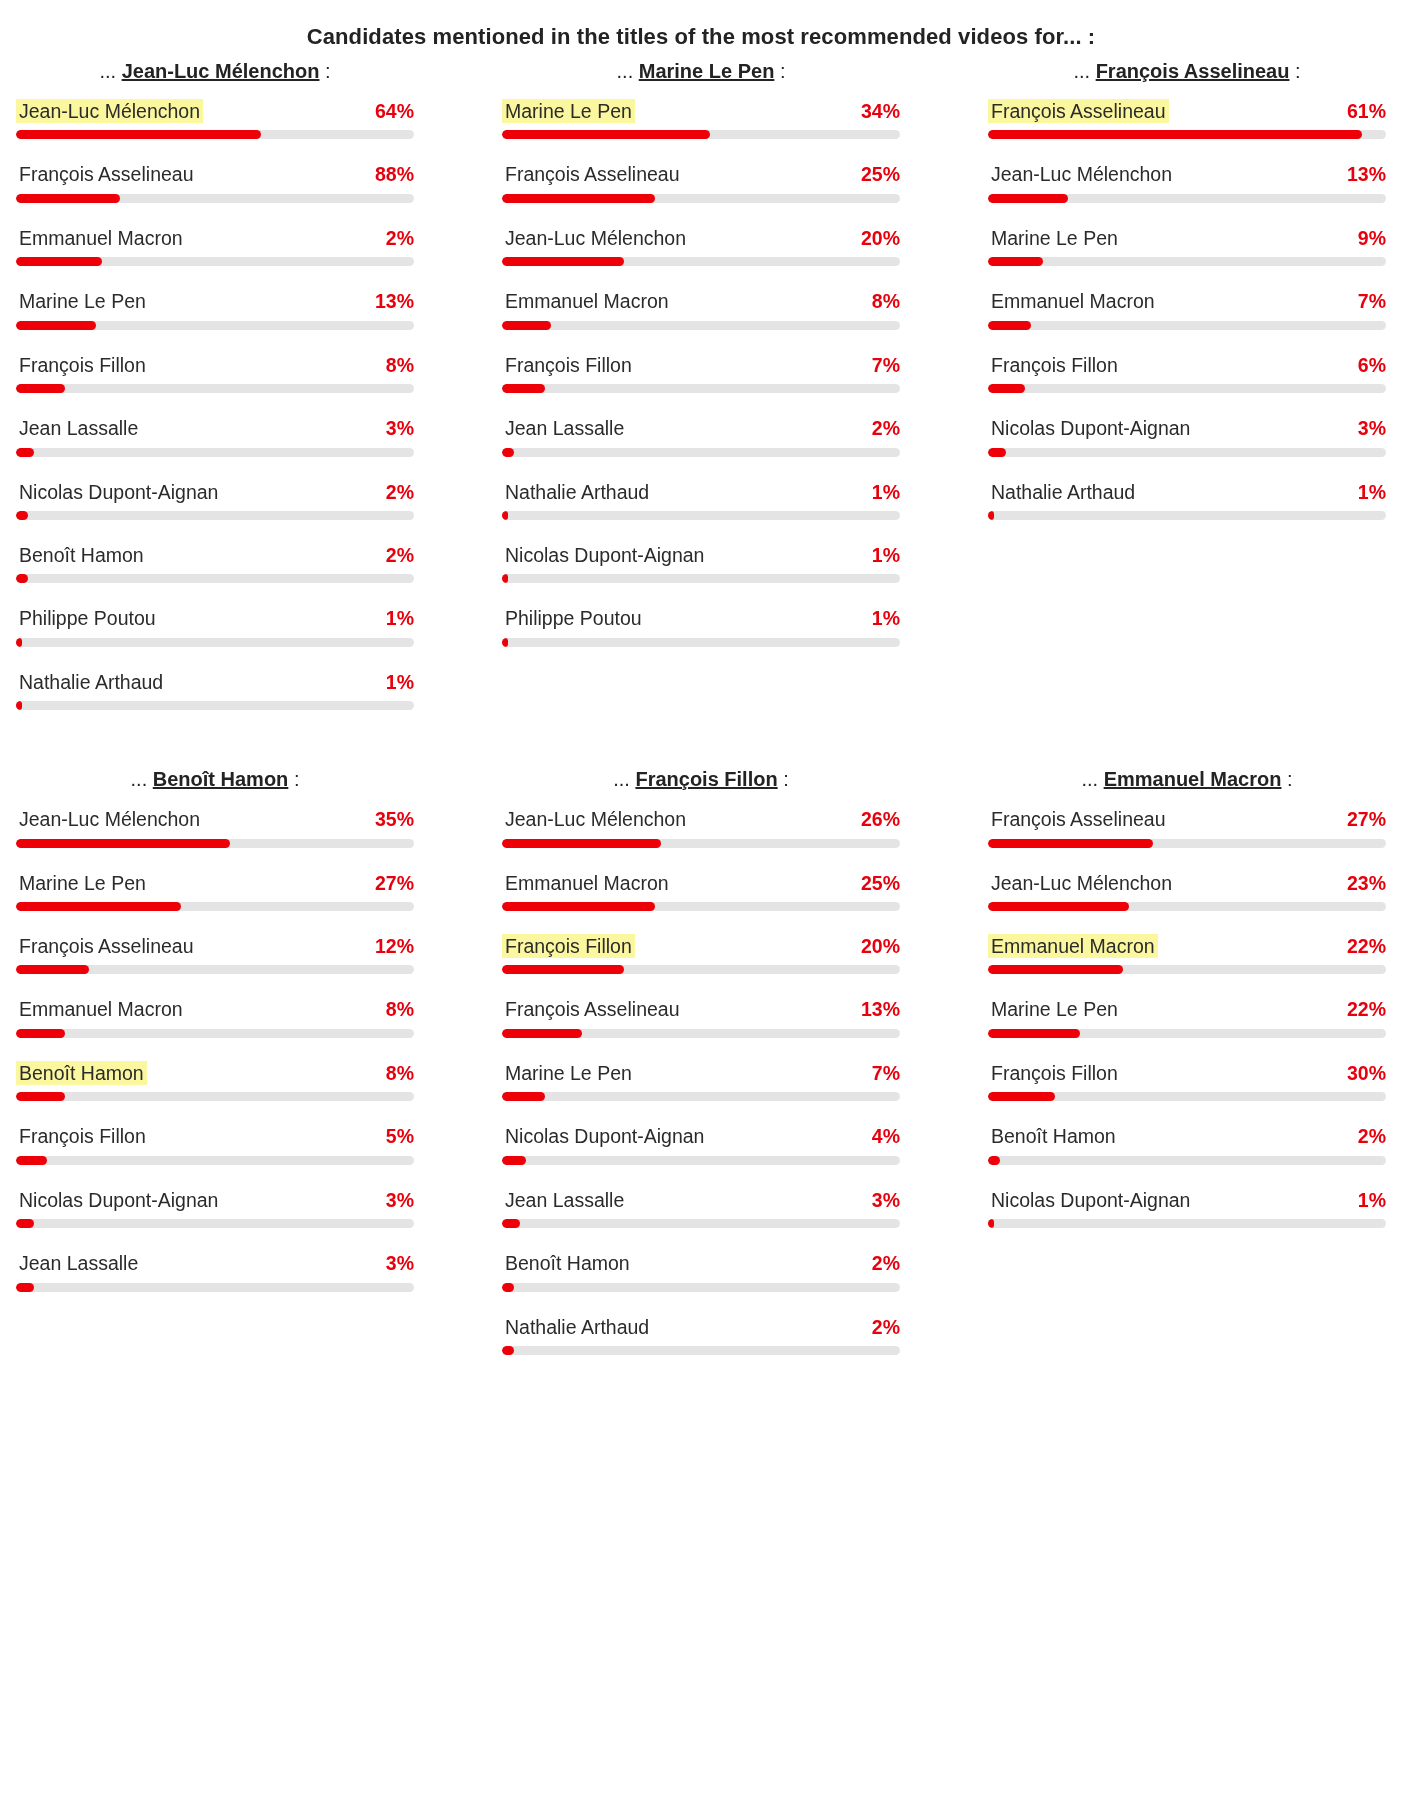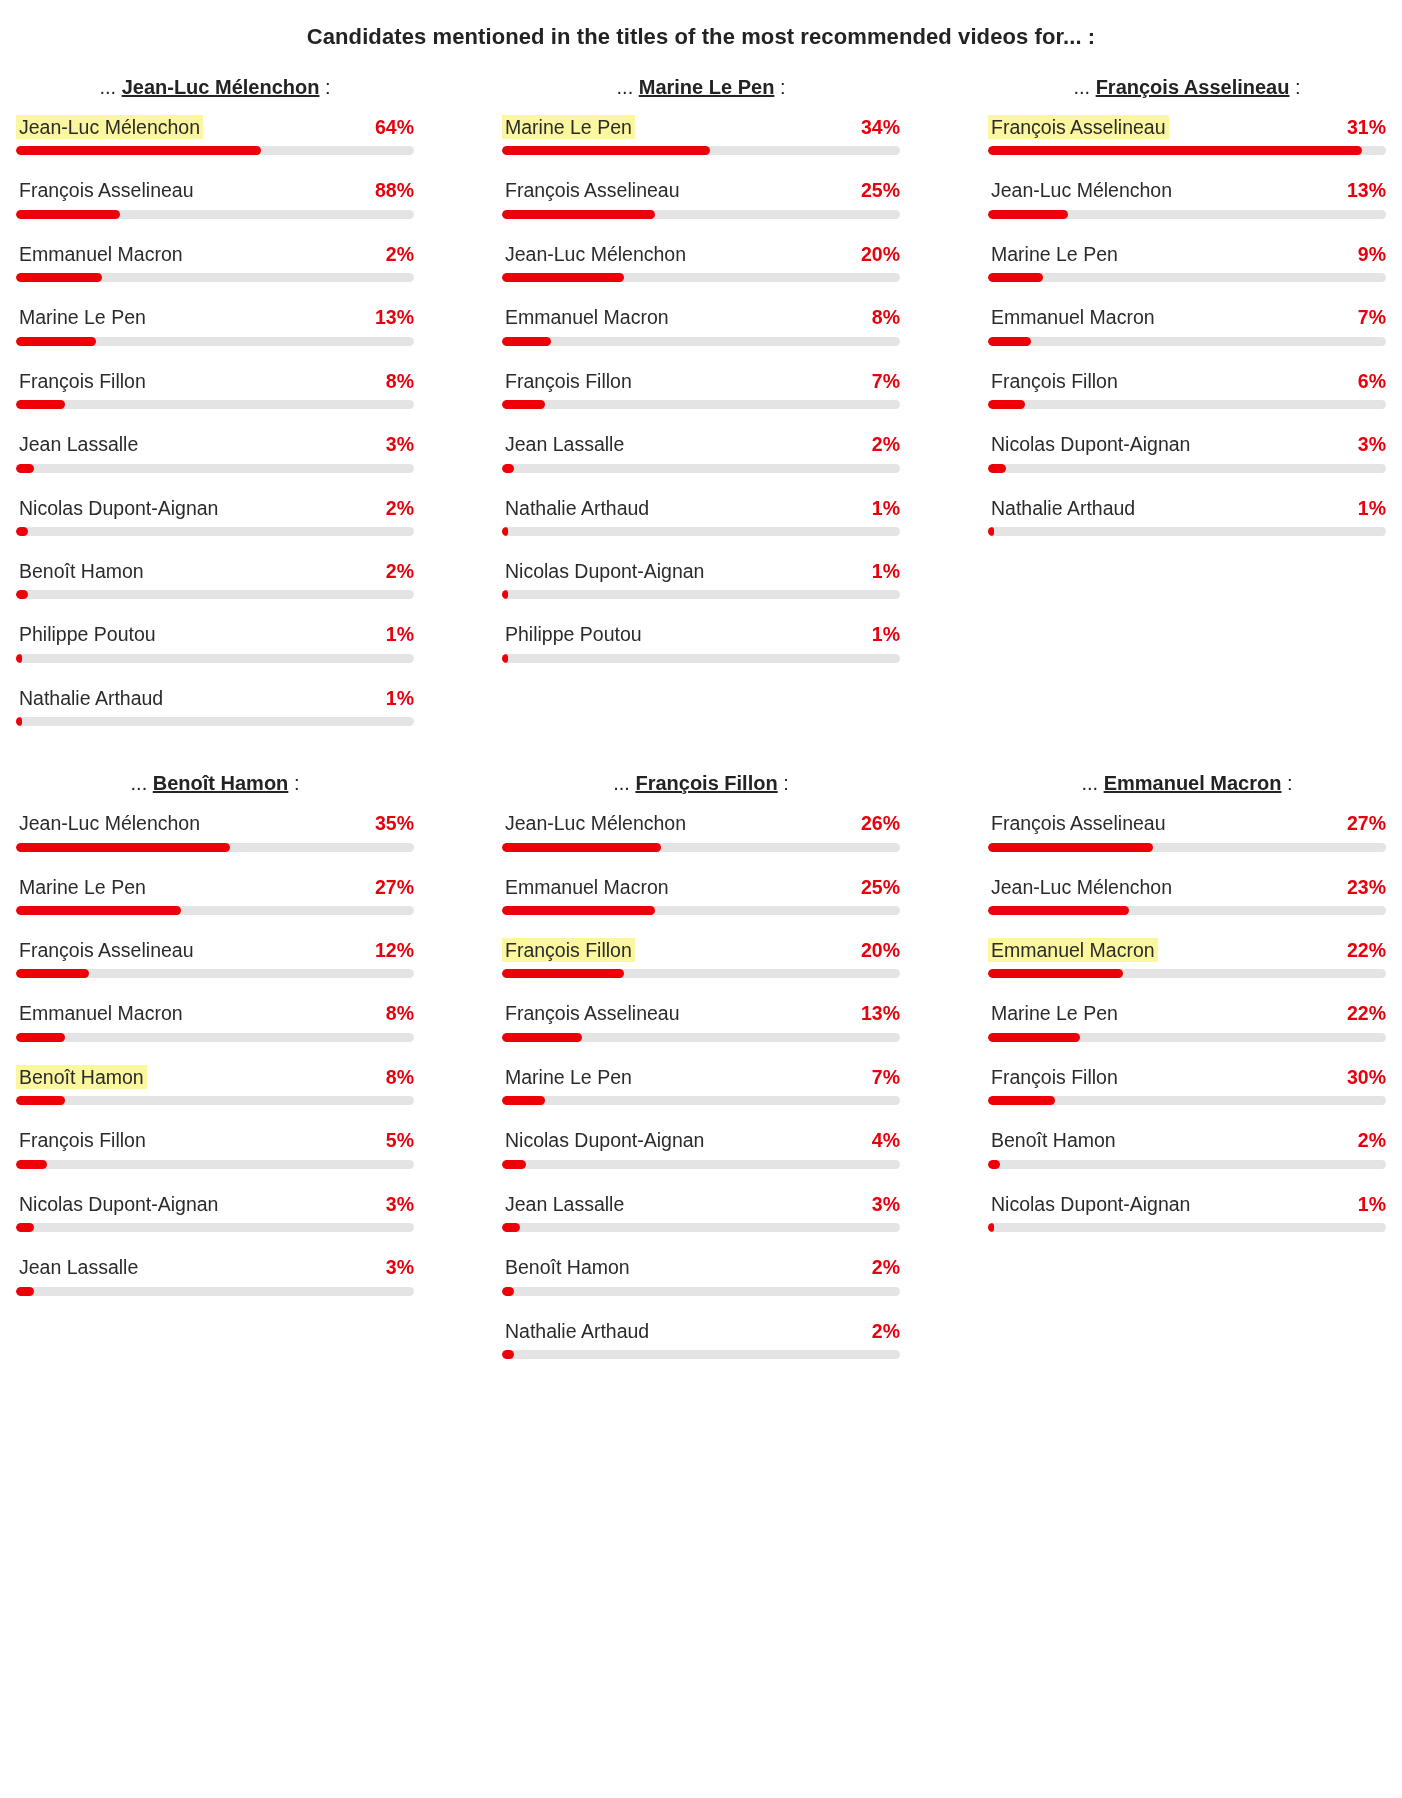--- a/index.html
+++ b/index.html
@@ -25,7 +25,7 @@
     font-weight: bold;
     color: #232323;
     letter-spacing: 0.1px;
-    margin: 6px 0 26px 0;
+    margin: 6px 0 10px 0;
   }
   .grid {
     display: grid;

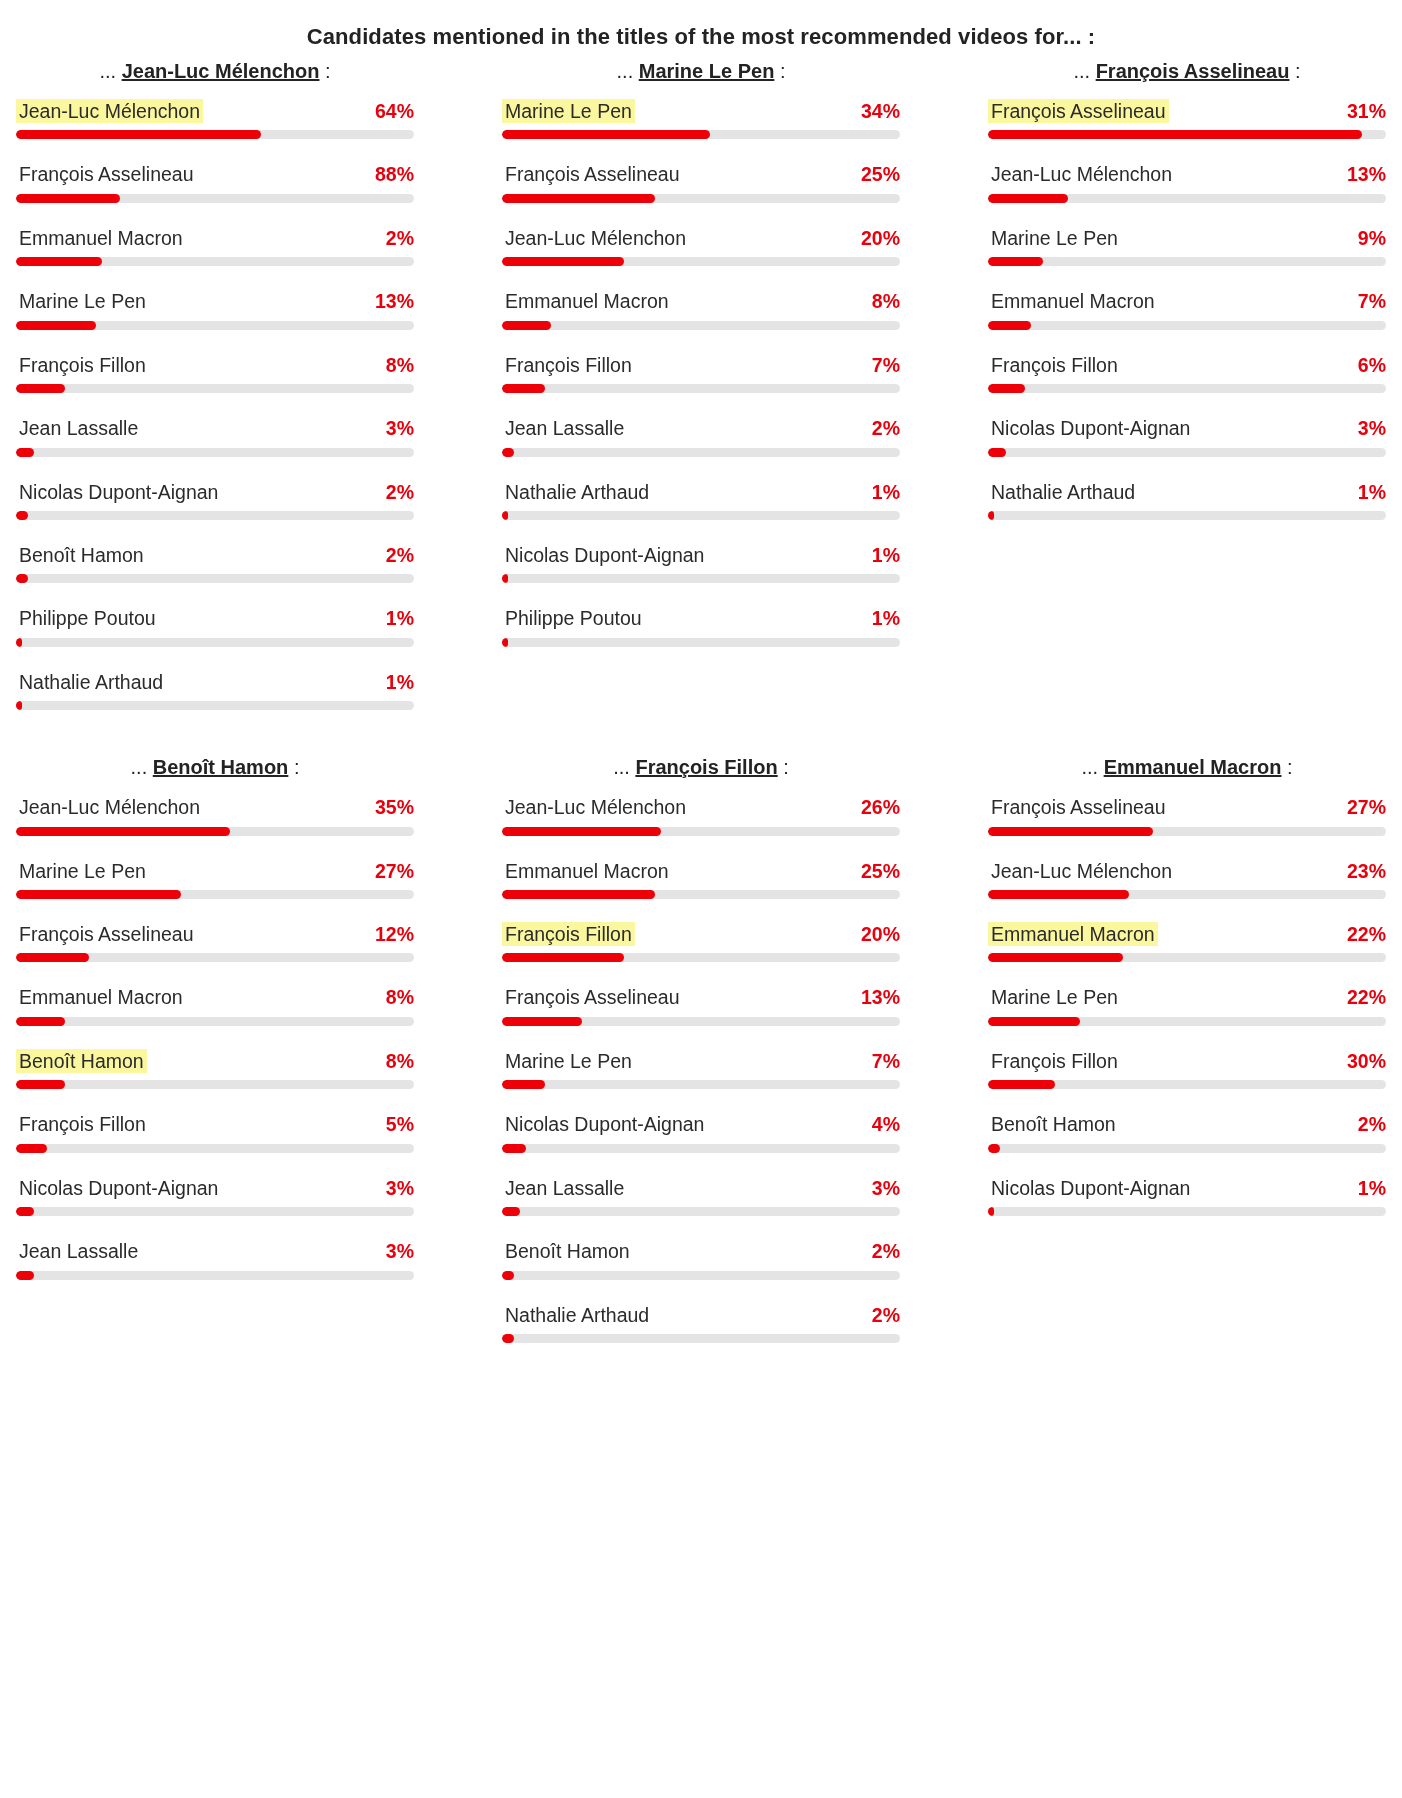--- a/index.html
+++ b/index.html
@@ -35,7 +35,7 @@
     padding: 0 6px;
   }
   .panel {
-    margin-bottom: 46px;
+    margin-bottom: 58px;
   }
   .panel-title {
     text-align: center;

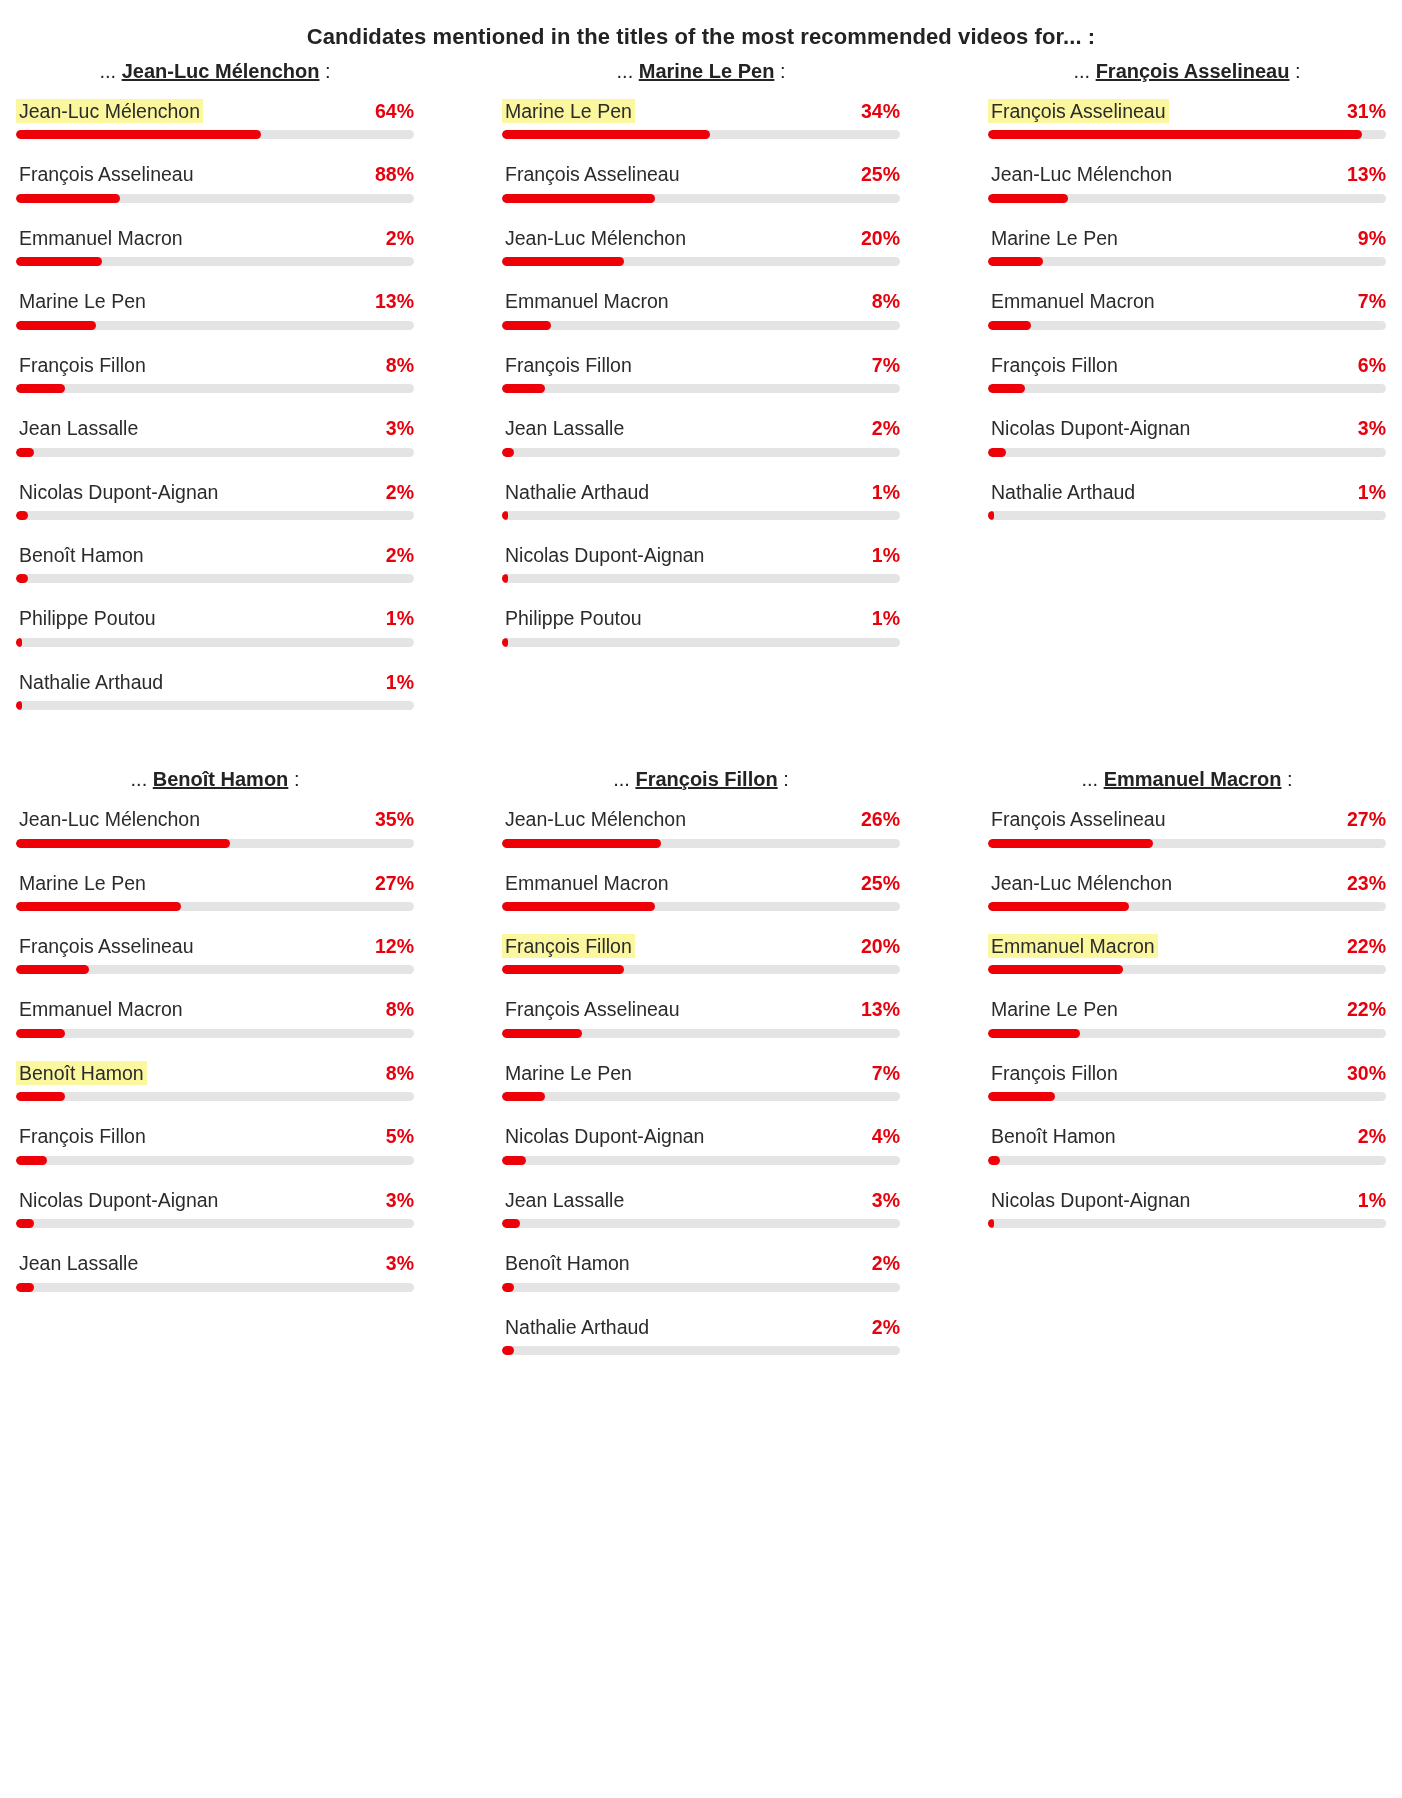--- a/index.html
+++ b/index.html
@@ -279,7 +279,7 @@
         <div class="row">
           <div class="row-head">
             <span class="cand hl">François Asselineau</span>
-            <span class="pct">31%</span>
+            <span class="pct">61%</span>
           </div>
           <div class="track">
             <div class="fill" style="width: 93.8462%;"></div>

